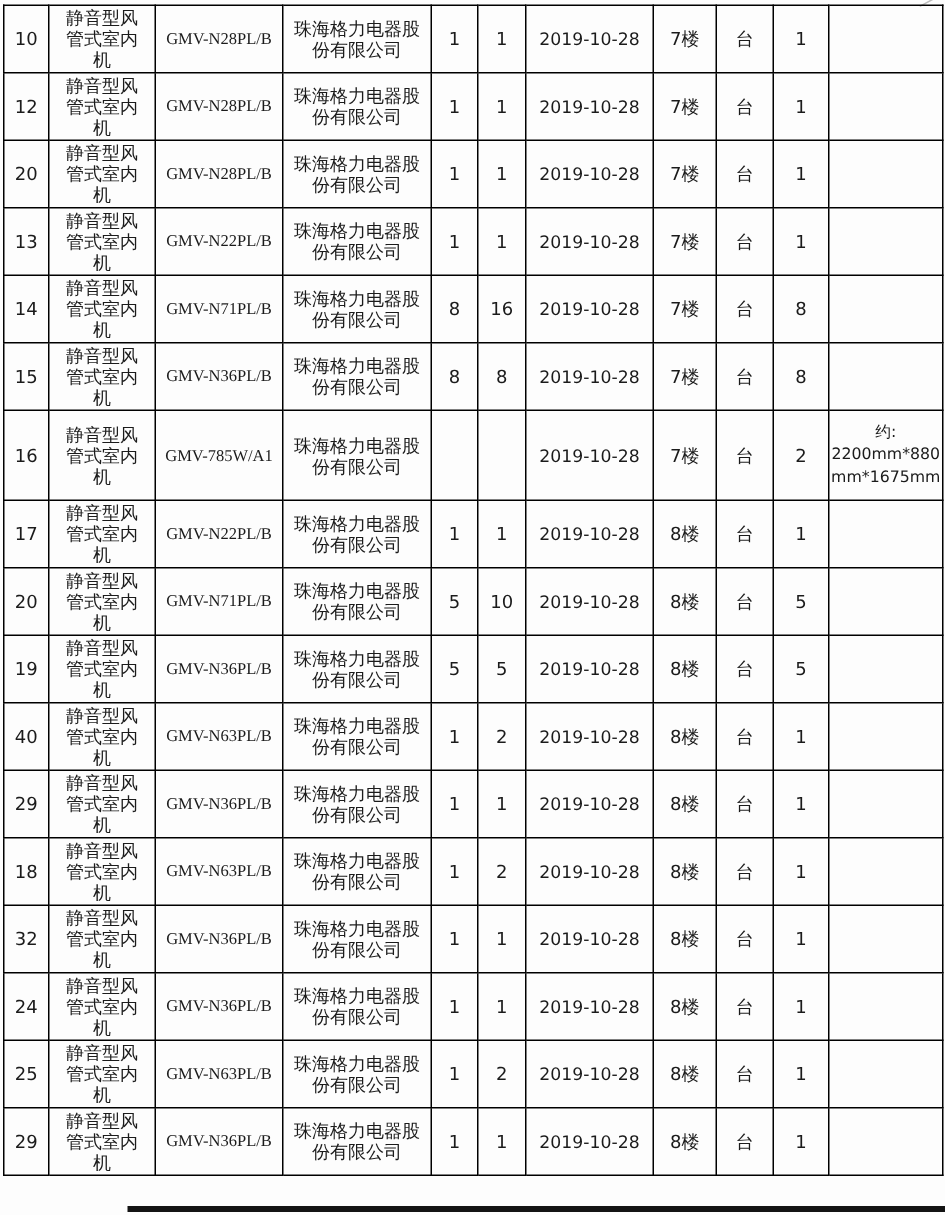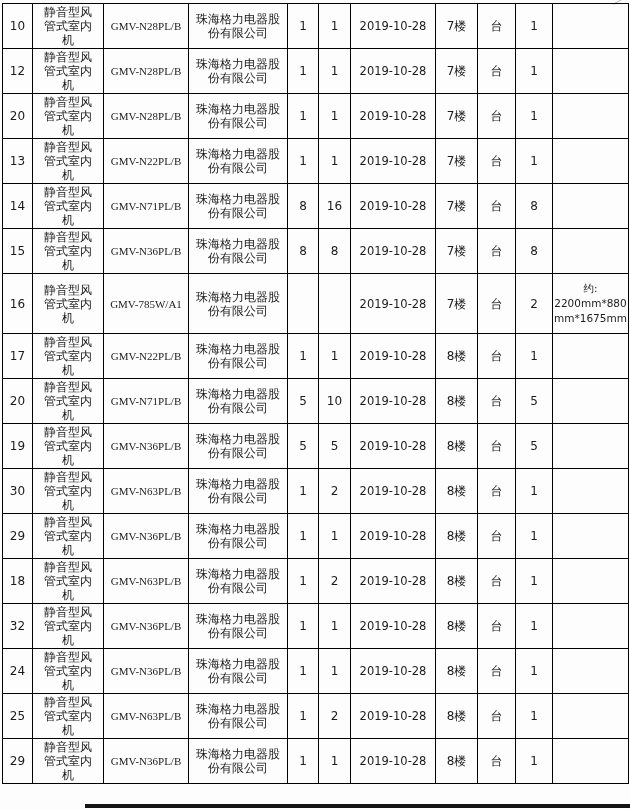--- a/index.html
+++ b/index.html
@@ -200,7 +200,7 @@
   </tr>
 
   <tr>
-    <td class="c-no">30</td>
+    <td class="c-no">40</td>
     <td class="c-name">静音型风管式室内机</td>
     <td class="c-model">GMV-N63PL/B</td>
     <td class="c-mfr">珠海格力电器股份有限公司</td>

